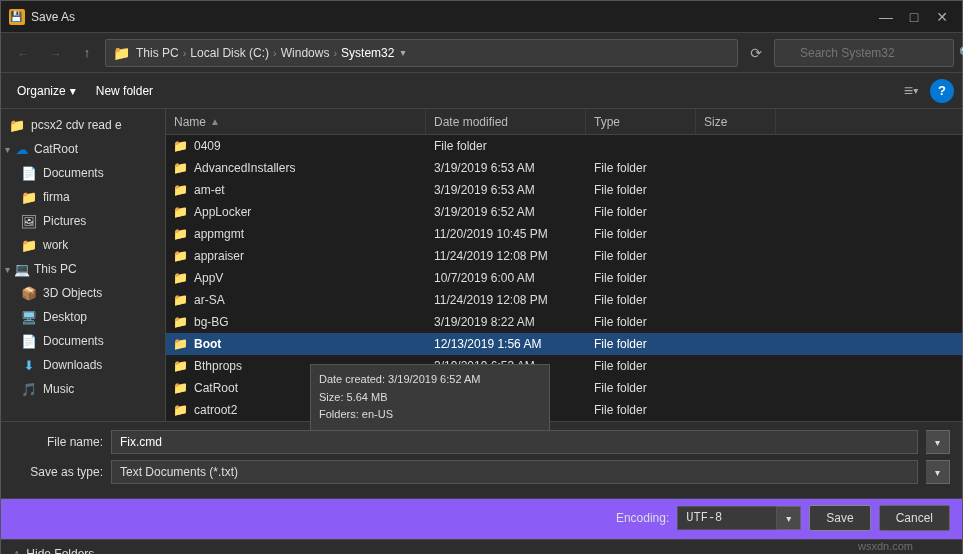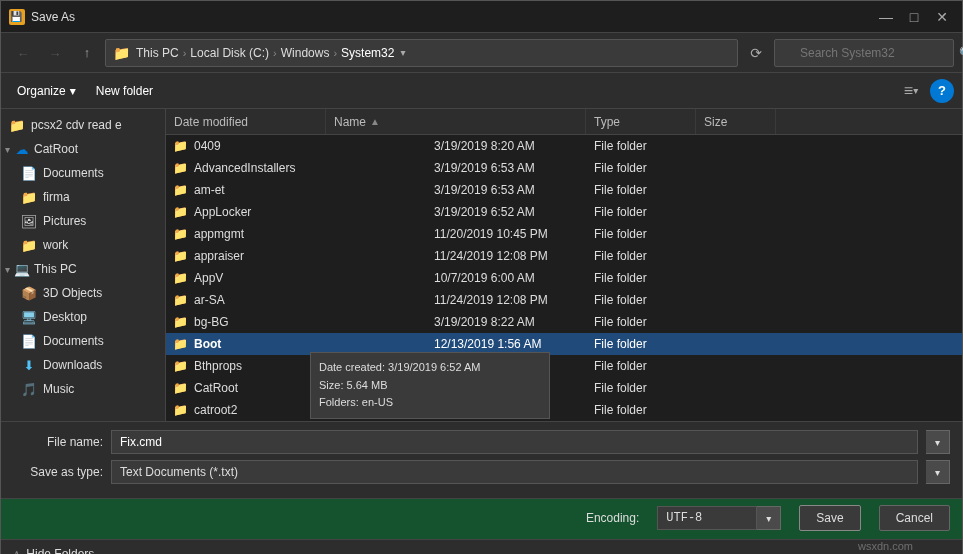--- a/index.html
+++ b/index.html
@@ -588,12 +588,12 @@
 
       <div class="file-area">
         <div class="file-header">
-          <div class="file-header-col col-date">
-            <span>Date modified</span>
-          </div>
           <div class="file-header-col col-name">
             <span>Name</span>
             <span class="sort-arrow">▲</span>
+          </div>
+          <div class="file-header-col col-date">
+            <span>Date modified</span>
           </div>
           <div class="file-header-col col-type">
             <span>Type</span>

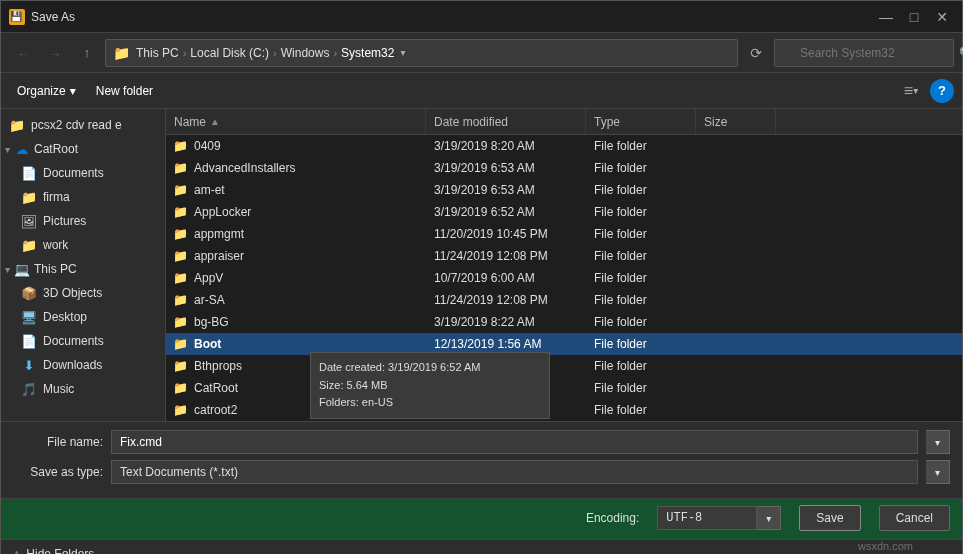--- a/index.html
+++ b/index.html
@@ -609,9 +609,6 @@
                 <span class="file-icon folder-color">📁</span>
                 <span>0409</span>
               </div>
-            <div class="file-cell cell-date">
-                <span>3/19/2019 8:20 AM</span>
-              </div>
             <div class="file-cell cell-type">
                 <span>File folder</span>
               </div>

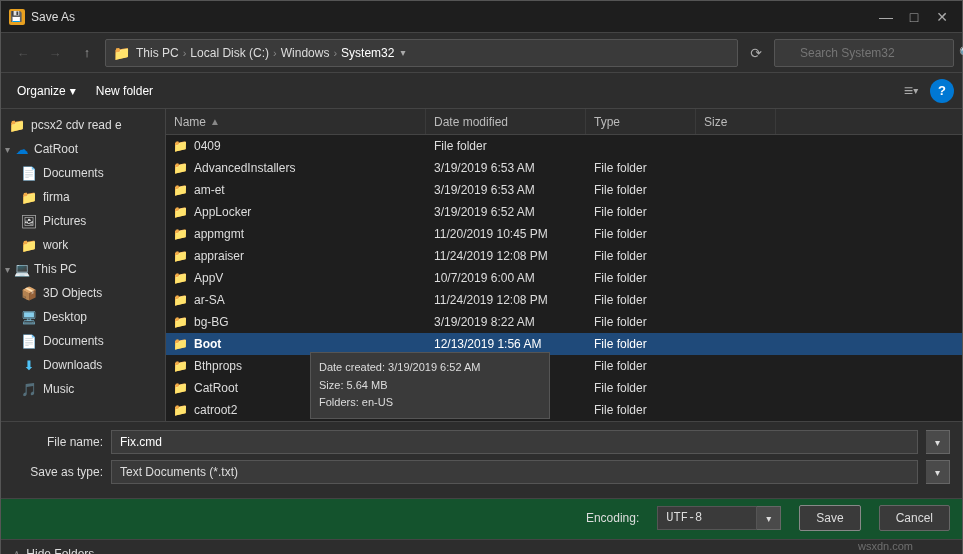--- a/index.html
+++ b/index.html
@@ -788,7 +788,7 @@
       </div>
     </div>
 
-    <div class="tooltip-popup" style="position:absolute; top:352px; left:310px;">
+    <div class="tooltip-popup" style="position:absolute; top:364px; left:310px;">
       <div>Date created: 3/19/2019 6:52 AM</div>
       <div>Size: 5.64 MB</div>
       <div>Folders: en-US</div>

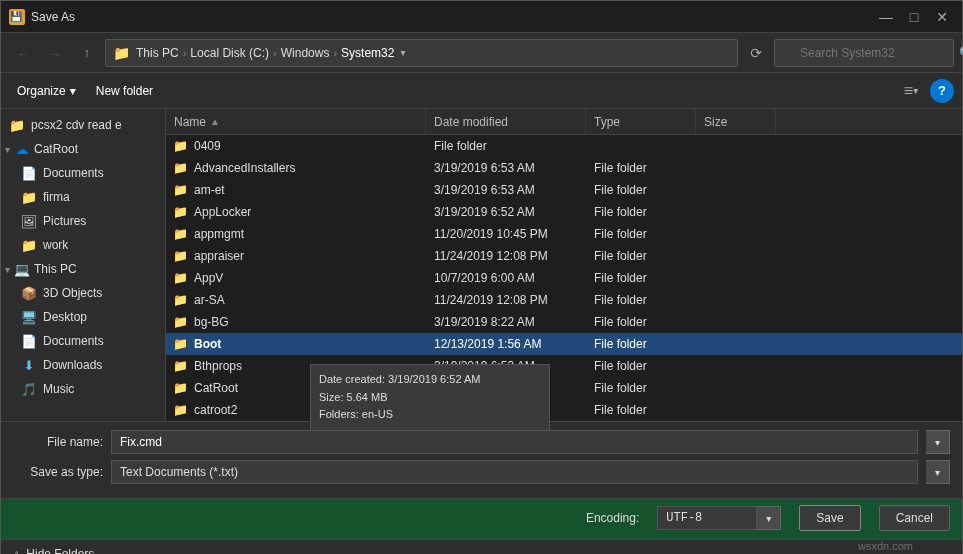--- a/index.html
+++ b/index.html
@@ -810,7 +810,7 @@
       </div>
     </div>
 
-    <div style="background:#14532d; padding:6px 12px 8px 12px; border-top:1px solid #444; display:flex; align-items:center; justify-content:flex-end; gap:18px;">
+    <div style="background:#8b5cf6; padding:6px 12px 8px 12px; border-top:1px solid #444; display:flex; align-items:center; justify-content:flex-end; gap:8px;">
       <span class="encoding-label">Encoding:</span>
       <div class="encoding-select-wrap">
         <select class="encoding-select">

